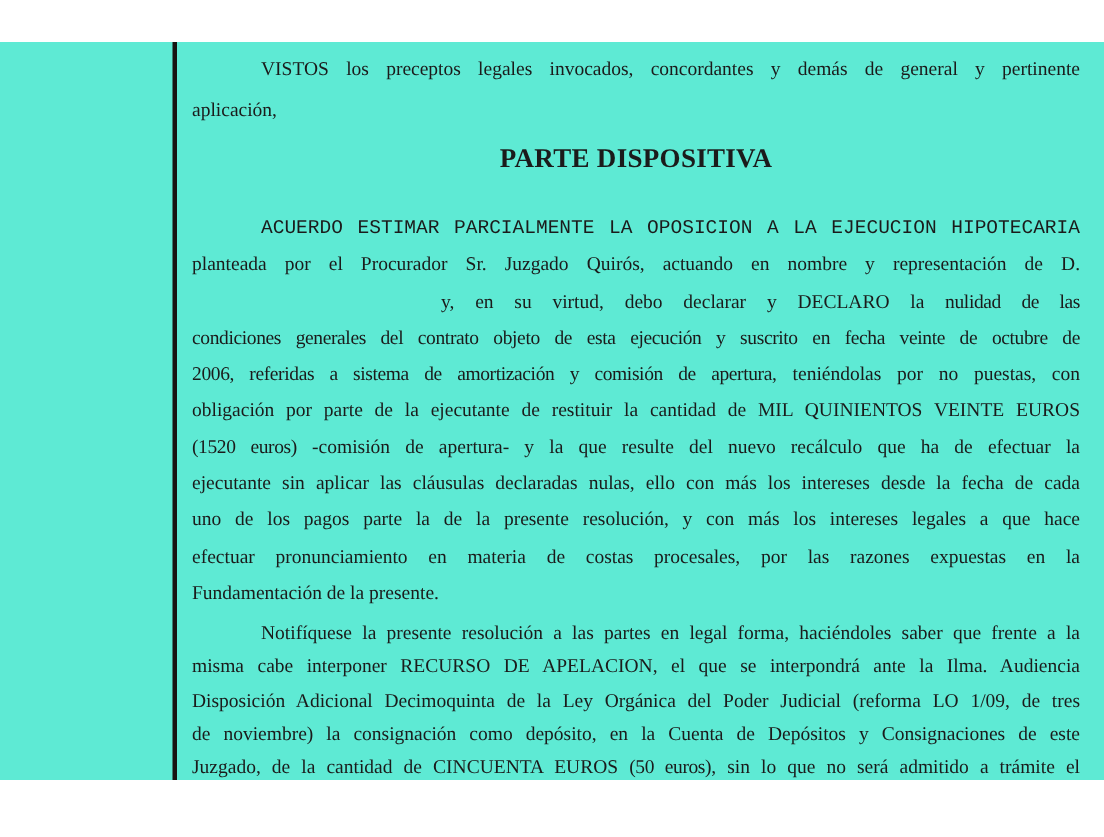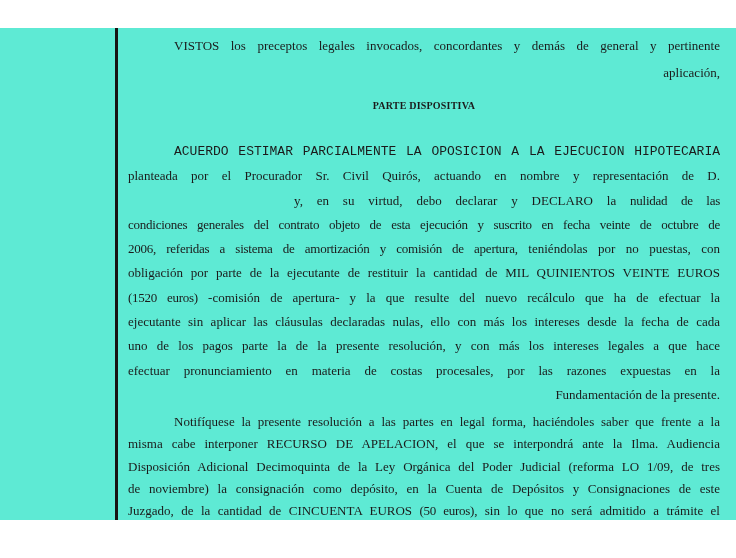--- a/index.html
+++ b/index.html
@@ -37,7 +37,7 @@
 
   .line {
     overflow: hidden;
-    text-align: right;
+    text-align: left;
   }
   .just {
     text-align: justify;

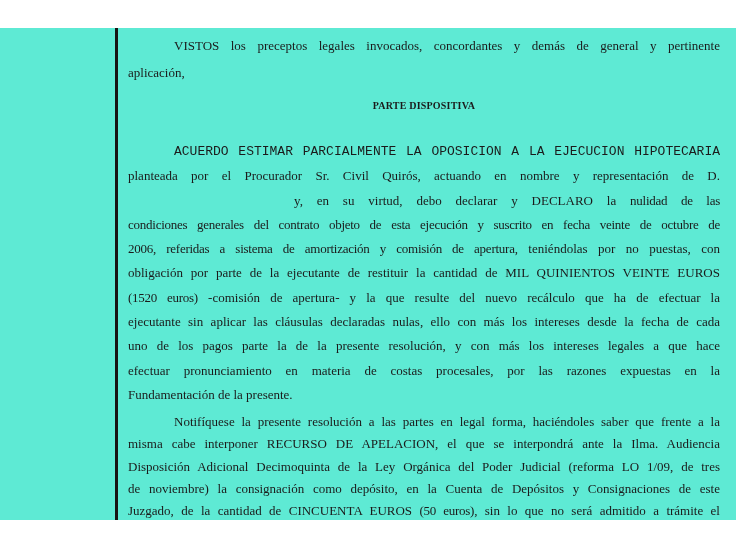--- a/index.html
+++ b/index.html
@@ -53,7 +53,7 @@
 
   .section-heading {
     margin-top: 11px;
-    font-size: 10px;
+    font-size: 18px;
     font-weight: bold;
     text-align: center;
     line-height: 17px;

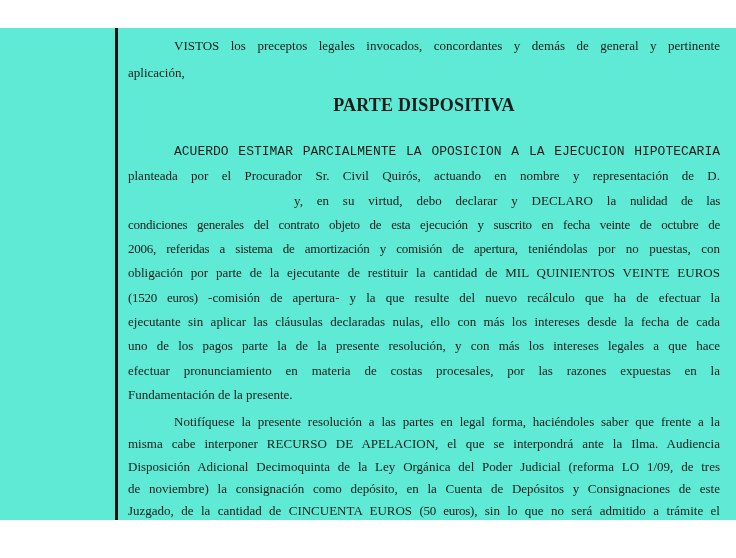--- a/index.html
+++ b/index.html
@@ -82,7 +82,7 @@
     <div class="section-heading">PARTE DISPOSITIVA</div>
     <div class="para p-acuerdo">
         <div class="line just" style="padding-left: 46px; font-family: Liberation Mono, monospace;"><span class="seg">ACUERDO ESTIMAR PARCIALMENTE LA OPOSICION A LA EJECUCION HIPOTECARIA</span></div>
-        <div class="line just"><span class="seg">planteada por el Procurador Sr. Civil Quirós, actuando en nombre y representación de D.</span></div>
+        <div class="line just"><span class="seg">planteada por el Procurador Sr. Juzgado Quirós, actuando en nombre y representación de D.</span></div>
         <div class="line just"><span class="gap" style="width: 166px;"></span><span class="seg">y, en su virtud, debo declarar y DECLARO la </span><span class="seg b">nulidad de las</span></div>
         <div class="line just"><span class="seg b">condiciones generales del contrato objeto de esta ejecución y suscrito en fecha veinte de octubre de</span></div>
         <div class="line just"><span class="seg b">2006, referidas a sistema de amortización y comisión de apertura</span><span class="seg">, teniéndolas por no puestas, con</span></div>

